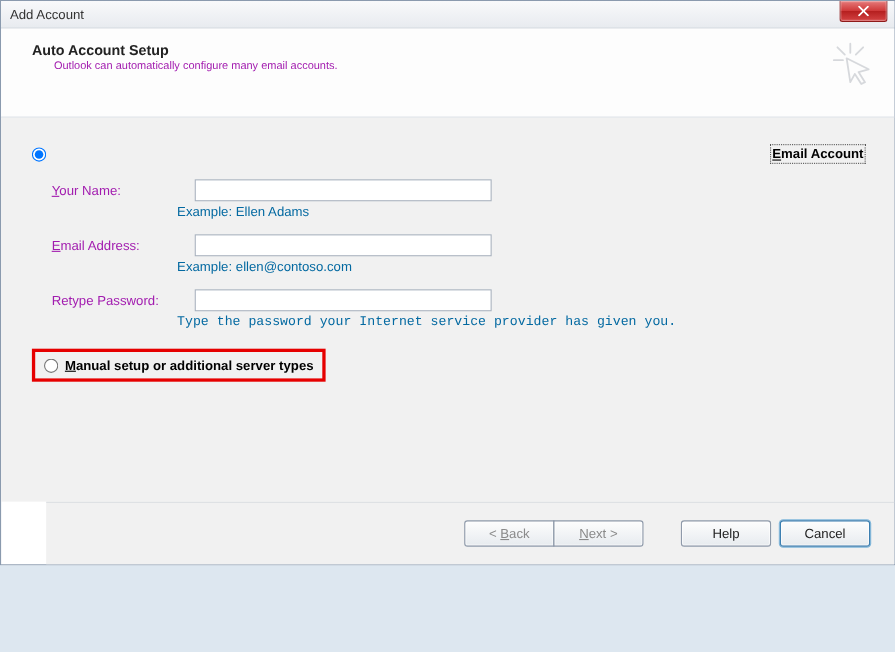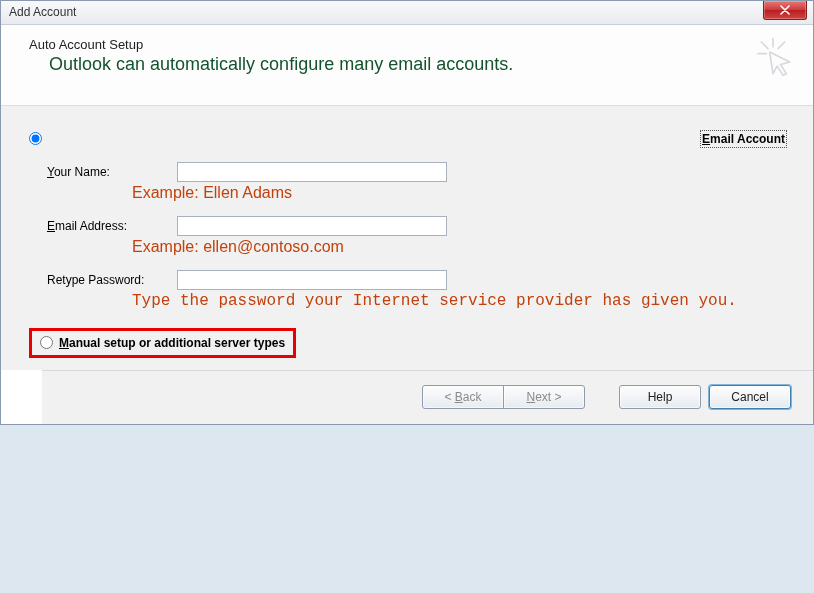--- a/index.html
+++ b/index.html
@@ -11,7 +11,7 @@
   }
   .window {
     width: 814px;
-    height: 425px;
+    height: 514px;
     background: #FFFFFF;
     border: 1px solid #8A9AAE;
     box-sizing: border-box;

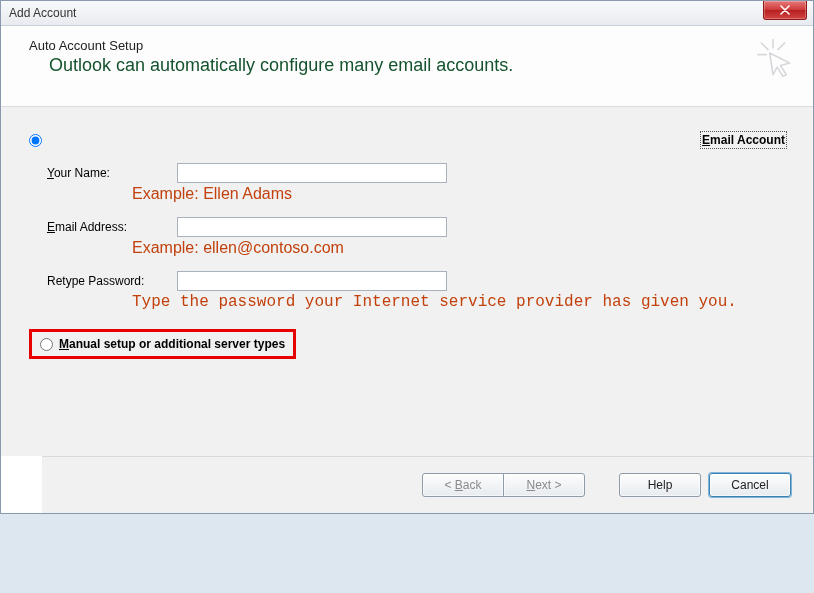--- a/index.html
+++ b/index.html
@@ -62,7 +62,7 @@
   .wizard-header h1 {
     margin: 0;
     font-size: 13px;
-    font-weight: normal;
+    font-weight: bold;
     color: #222;
   }
   .wizard-header .subtitle {

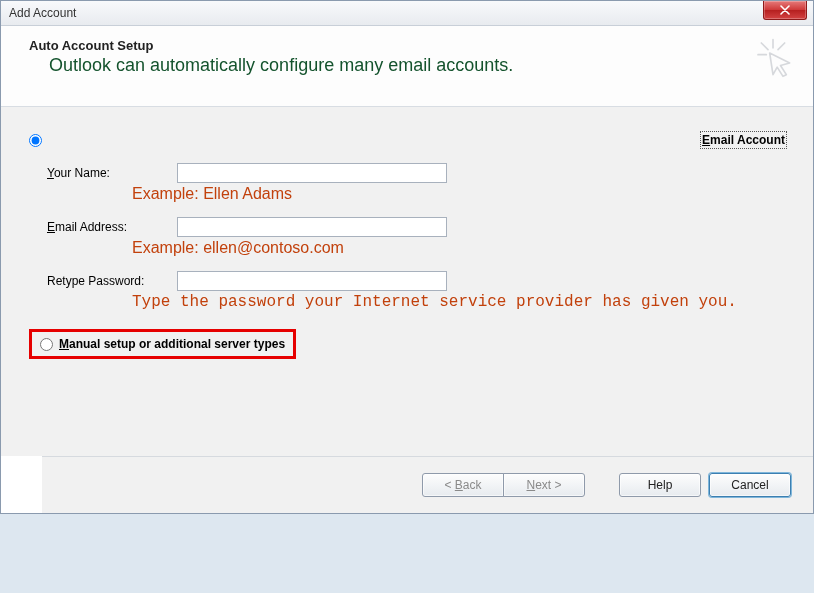--- a/index.html
+++ b/index.html
@@ -67,8 +67,8 @@
   }
   .wizard-header .subtitle {
     margin: 2px 0 0 20px;
-    color: #14532d;
-    font-size: 18px;
+    color: #a21caf;
+    font-size: 10px;
   }
   .wizard-icon {
     position: absolute;

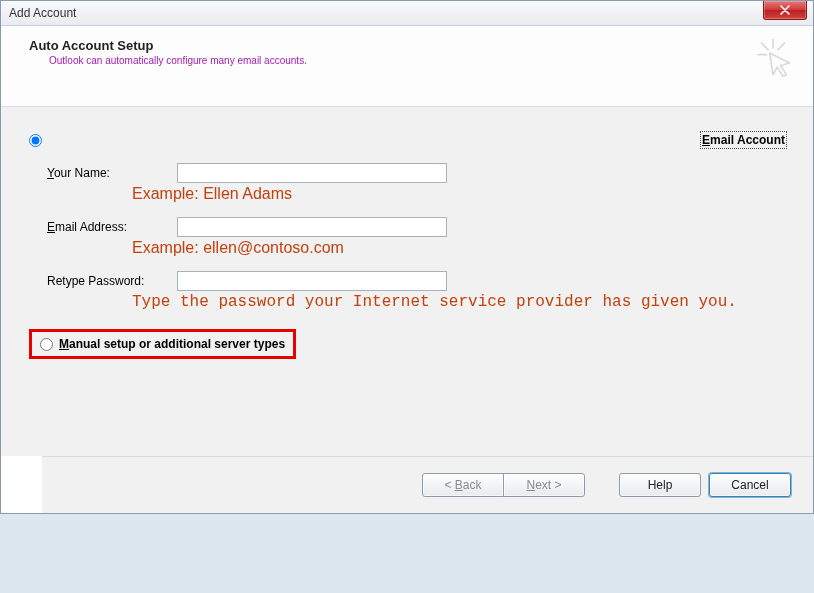--- a/index.html
+++ b/index.html
@@ -116,7 +116,7 @@
   }
   .field-row .lbl {
     width: 130px;
-    color: #000000;
+    color: #a21caf;
   }
   .field-row input[type=text],
   .field-row input[type=password] {

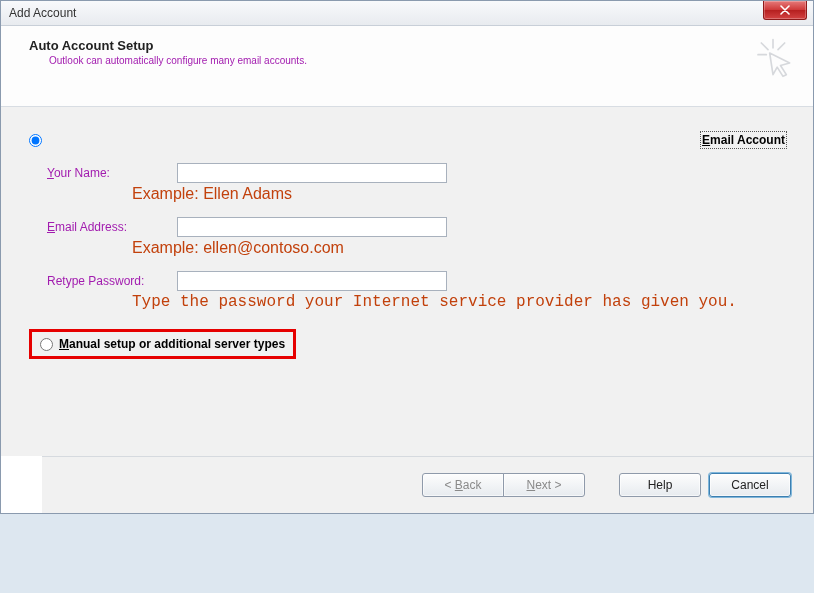--- a/index.html
+++ b/index.html
@@ -130,9 +130,9 @@
     box-sizing: border-box;
   }
   .hint {
-    margin-left: 85px;
-    color: #c2410c;
-    font-size: 16px;
+    margin-left: 114px;
+    color: #0369a1;
+    font-size: 12px;
     margin-top: 2px;
     margin-bottom: 14px;
   }

